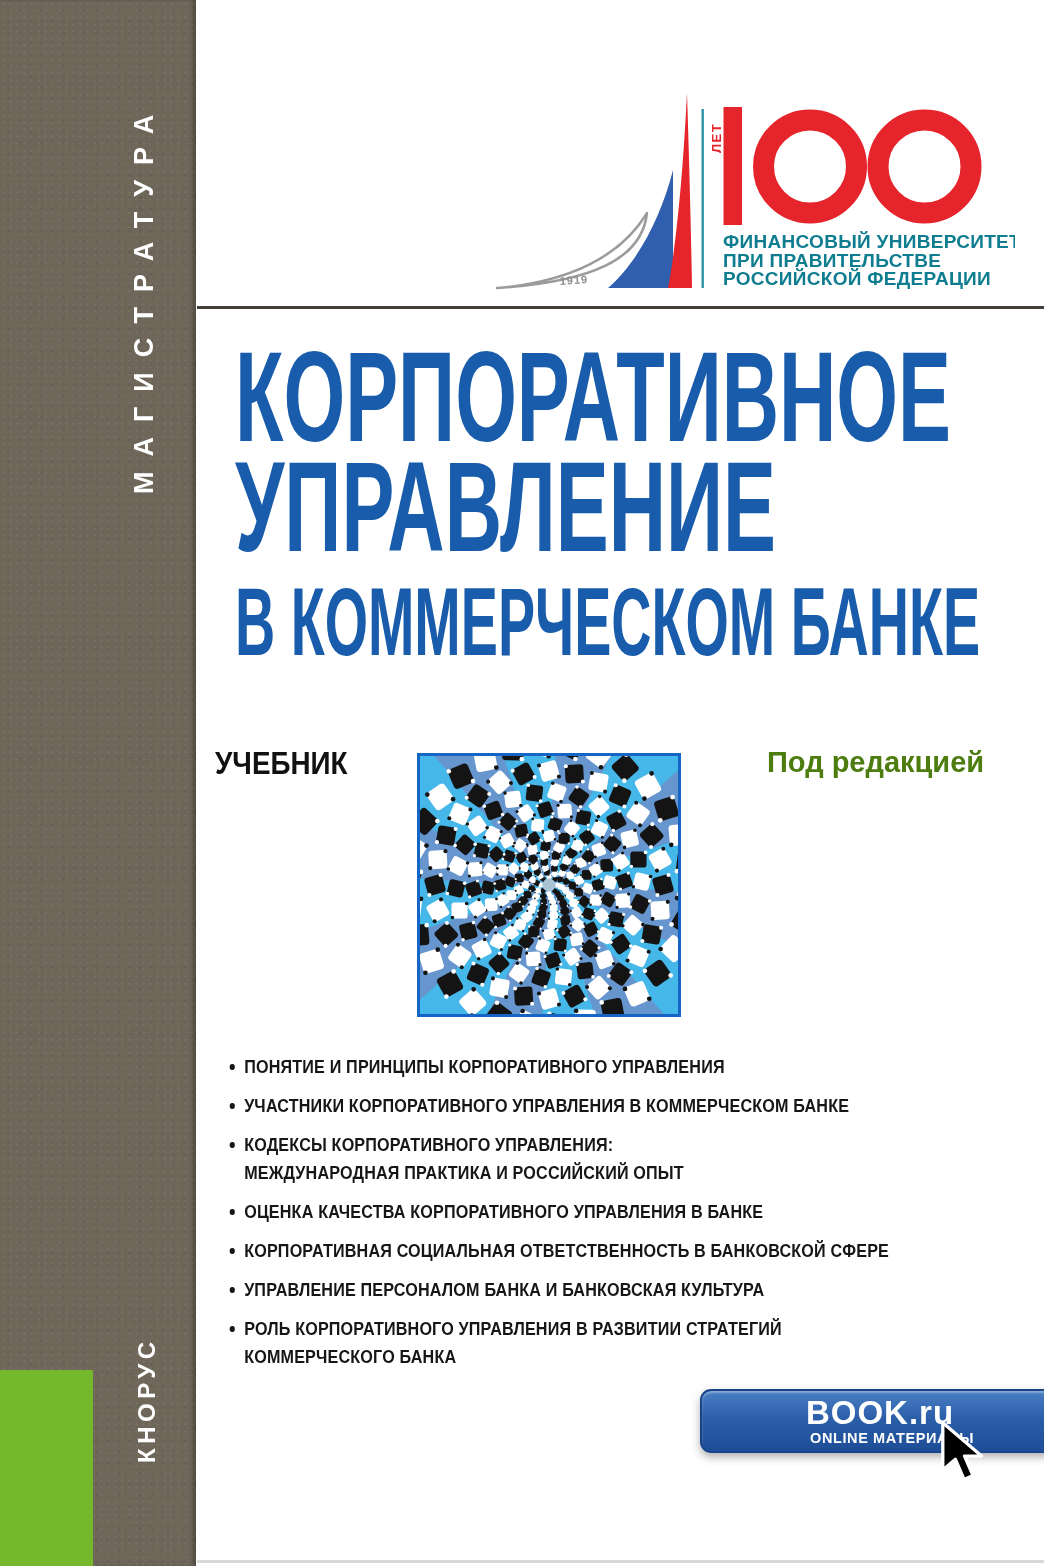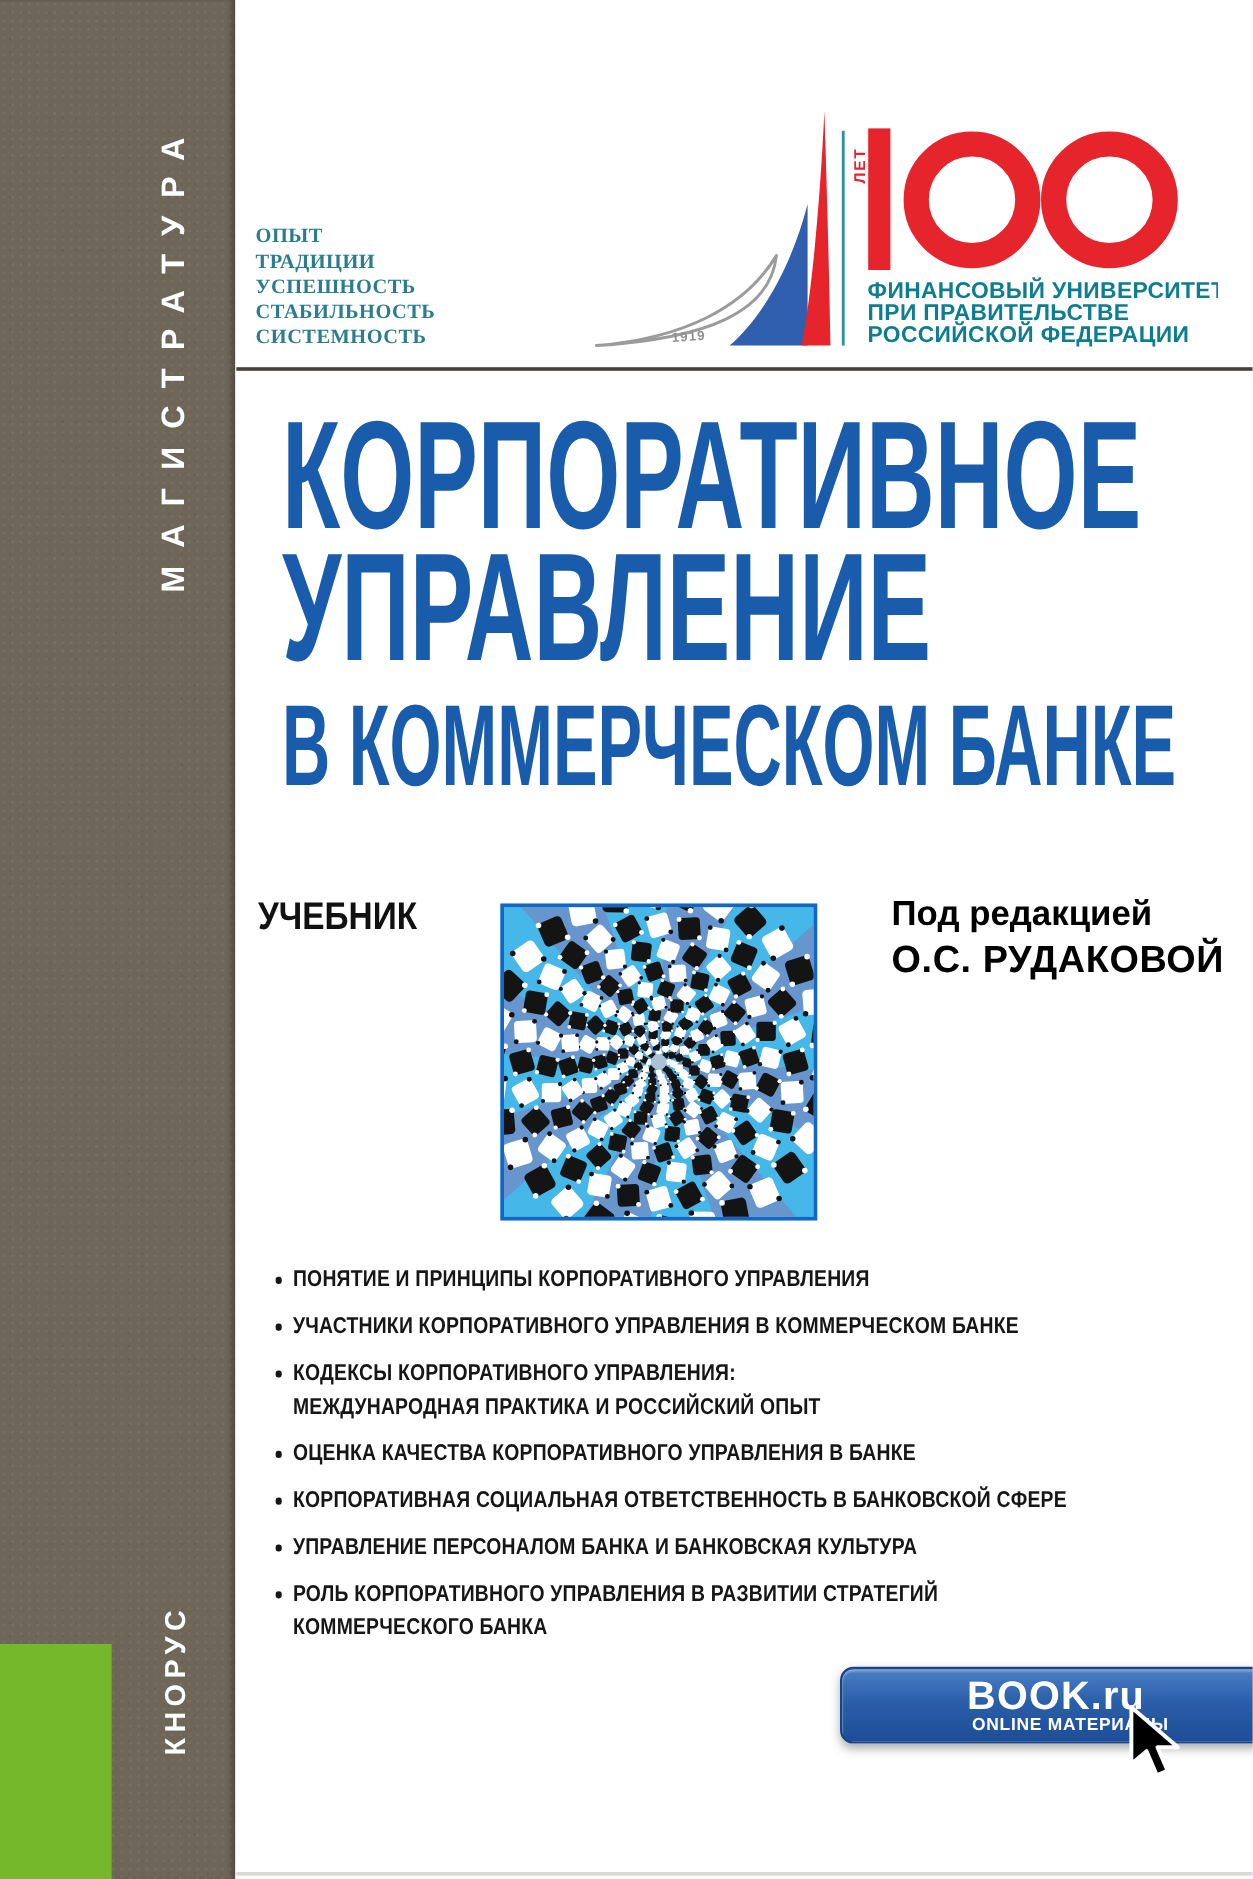--- a/index.html
+++ b/index.html
@@ -83,13 +83,6 @@
   <div class="green-block"></div>
   <div class="spine-text spine-publisher">КНОРУС</div>
 
-  <div class="slogan">
-    <div>ОПЫТ</div>
-    <div>ТРАДИЦИИ</div>
-    <div>УСПЕШНОСТЬ</div>
-    <div>СТАБИЛЬНОСТЬ</div>
-    <div>СИСТЕМНОСТЬ</div>
-  </div>
 
   <svg class="logo-svg" width="525" height="210" viewBox="0 0 525 210">
 

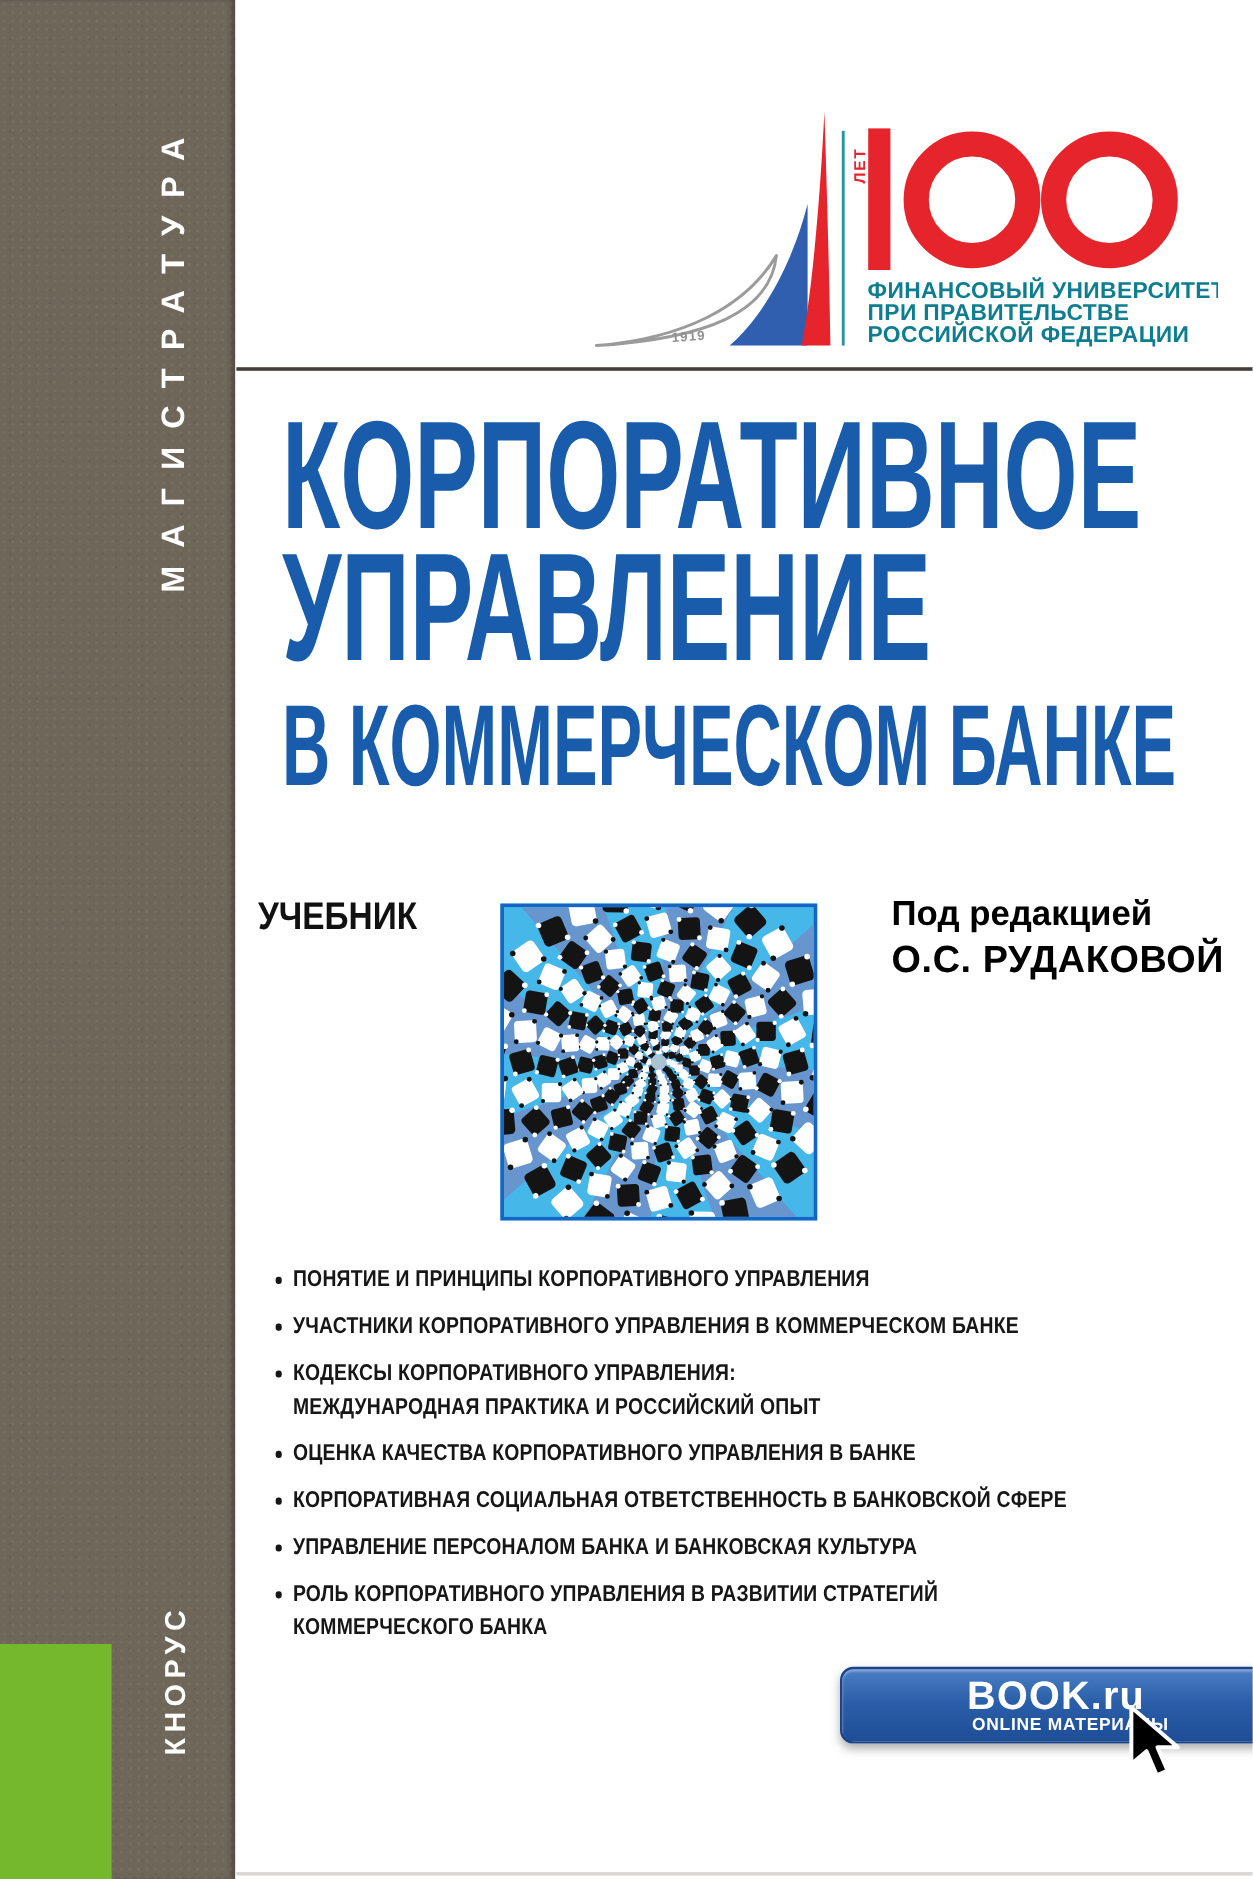--- a/index.html
+++ b/index.html
@@ -51,7 +51,7 @@
     color:#111;white-space:nowrap;transform:scaleX(.87);transform-origin:0 0;line-height:1;}
   .spiral-box{position:absolute;left:417px;top:753px;width:258px;height:258px;
     border:3px solid var(--spiral_border_blue,#1565C4);background:var(--spiral_light_blue,#45B7E8);}
-  .editor{position:absolute;color:#000000;font-weight:bold;line-height:1;white-space:nowrap;}
+  .editor{position:absolute;color:#4d7c0f;font-weight:bold;line-height:1;white-space:nowrap;margin-left:24px;}
   .editor-prefix{left:743px;top:748px;font-size:29px;}
   .editor-name{left:743px;top:784px;font-size:31.5px;letter-spacing:.5px;}
   

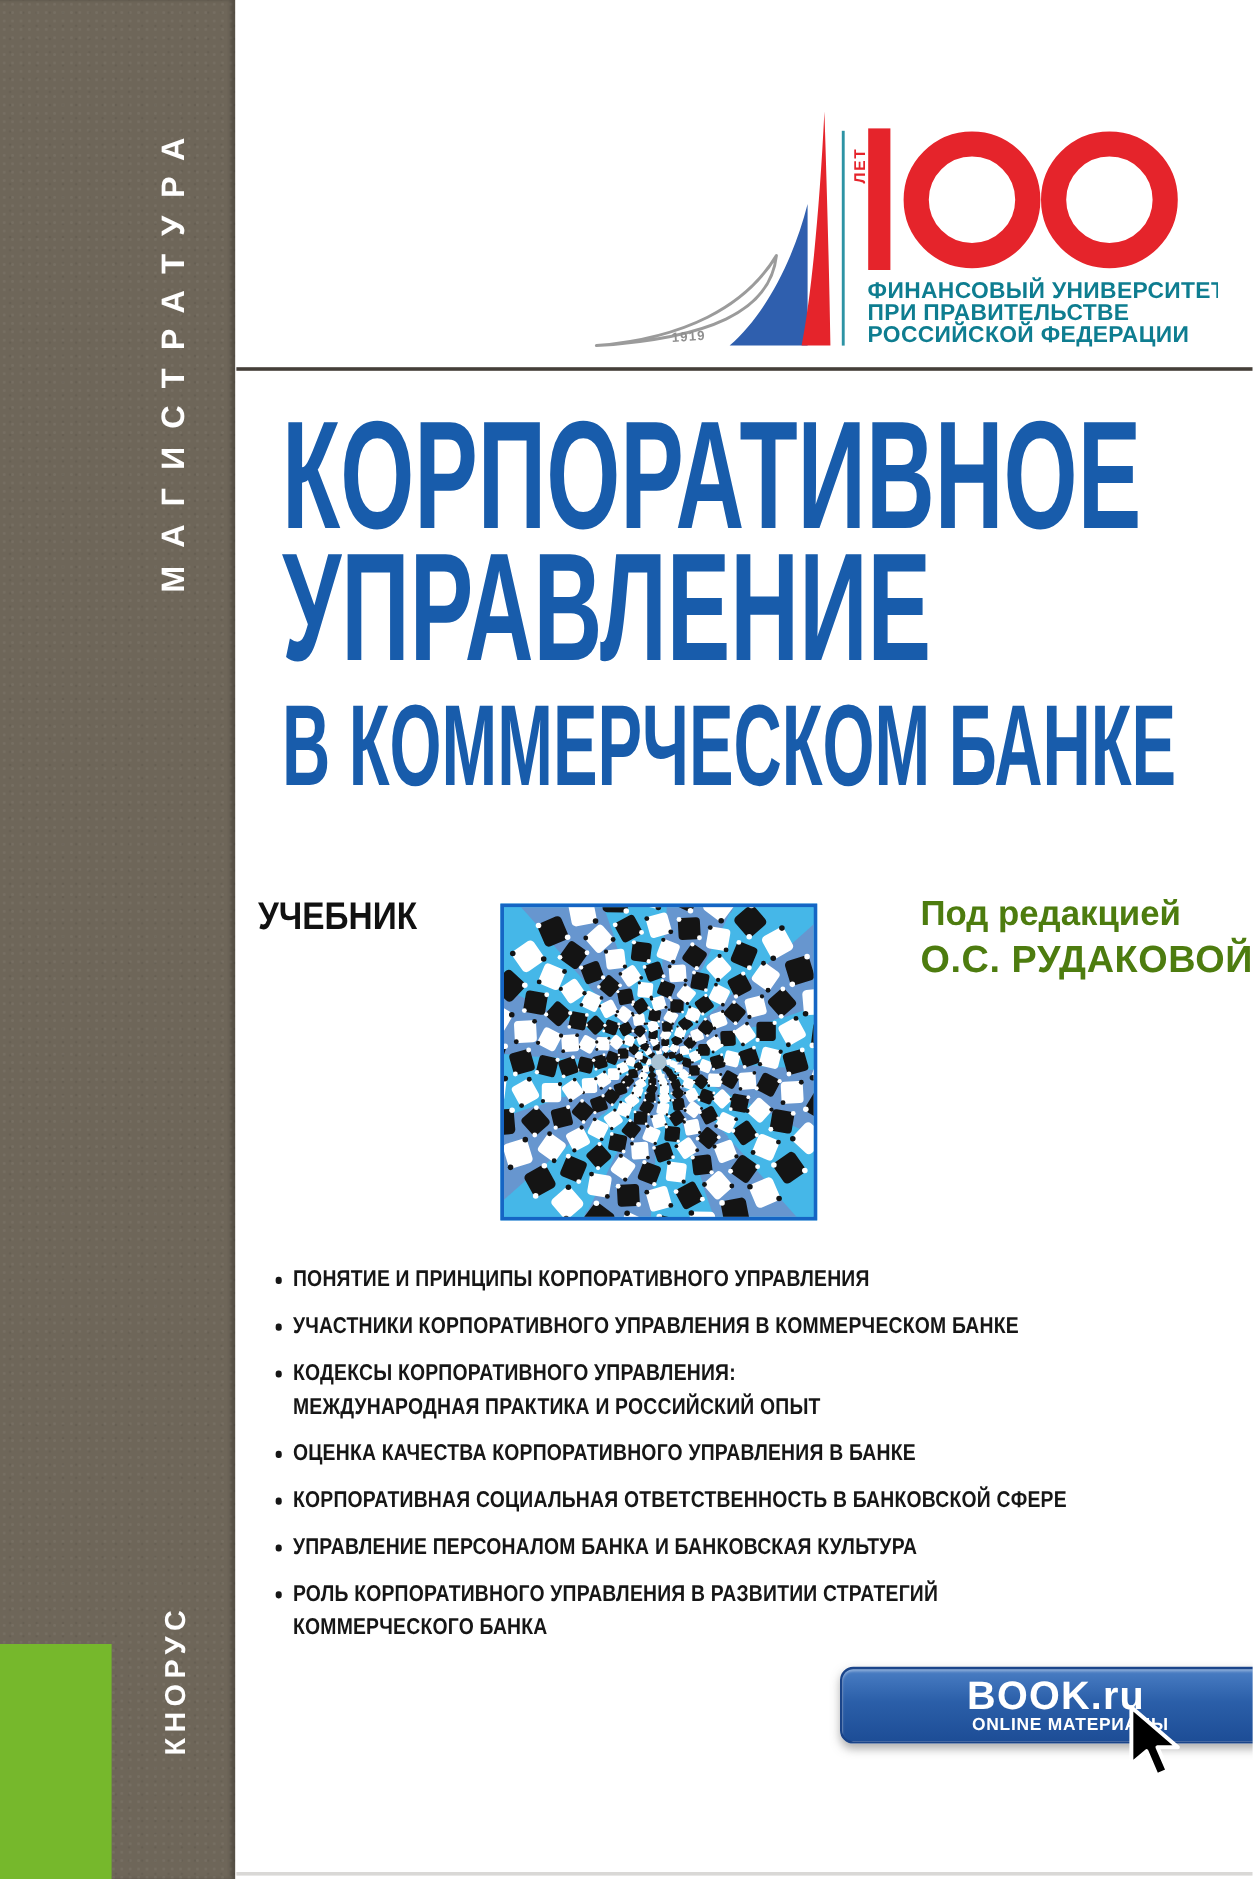--- a/index.html
+++ b/index.html
@@ -843,7 +843,6 @@
   </div>
 
   <div class="editor editor-prefix">Под редакцией</div>
-  <div class="editor editor-name">О.С. РУДАКОВОЙ</div>
 
   <ul class="topics">
     <li>ПОНЯТИЕ И ПРИНЦИПЫ КОРПОРАТИВНОГО УПРАВЛЕНИЯ</li>

